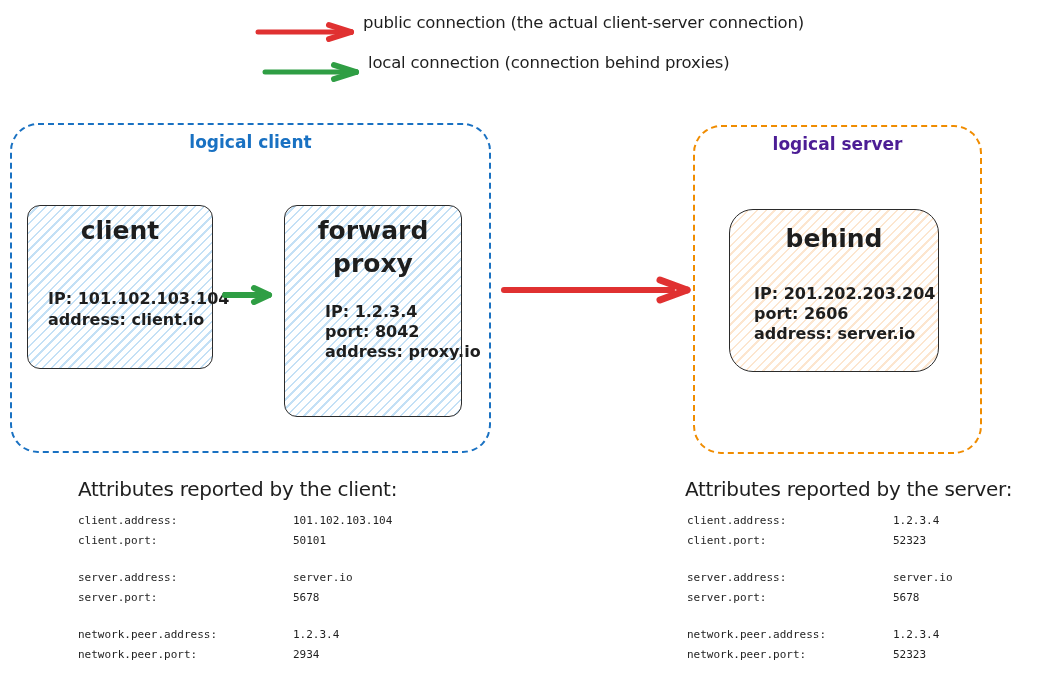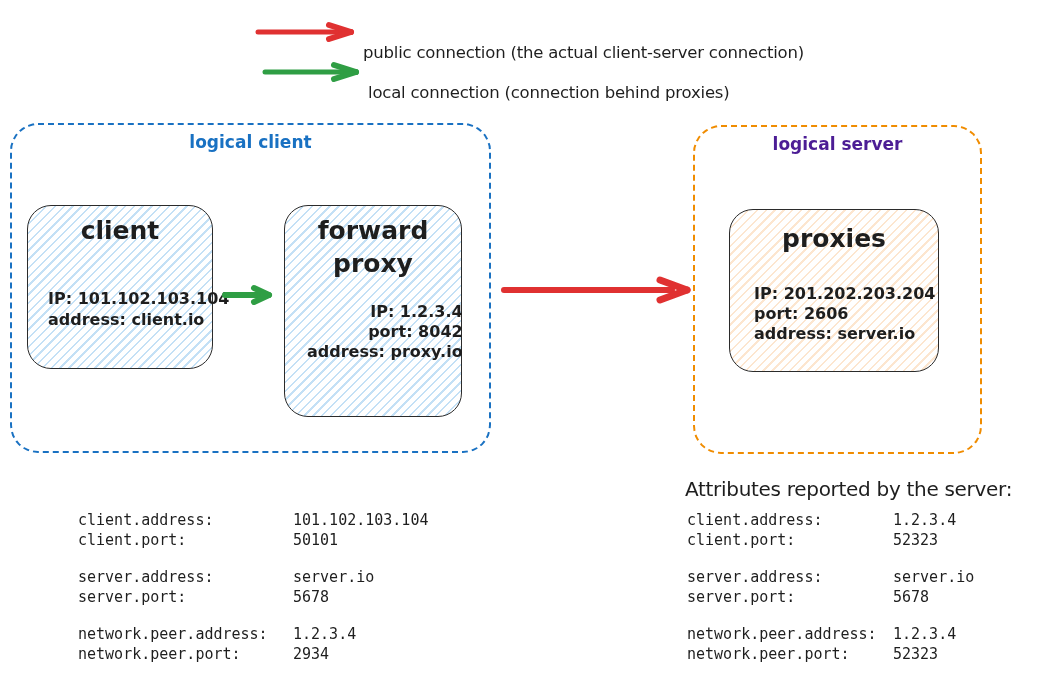--- a/index.html
+++ b/index.html
@@ -10,7 +10,7 @@
   .abs{position:absolute;}
 
   
-  .legend-label{font-size:16.5px;letter-spacing:-0.2px;white-space:nowrap;margin-top:30px;}
+  .legend-label{font-size:16.5px;letter-spacing:-0.2px;white-space:nowrap;}
 
   
   .logical-box{position:absolute;border-radius:28px;font-weight:bold;}

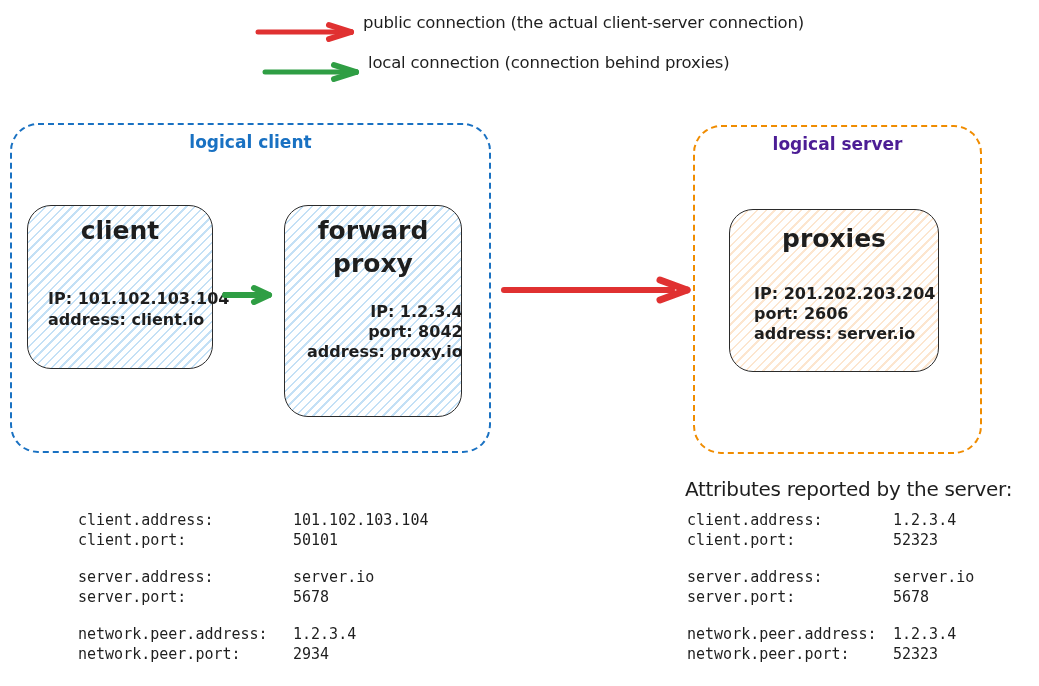--- a/index.html
+++ b/index.html
@@ -25,7 +25,7 @@
   .node{position:absolute;border:1.7px solid #2b2b2b;border-radius:24px;box-sizing:border-box;}
   .node.blue-hatch{background:
     repeating-linear-gradient(135deg, rgba(147,199,238,0.55) 0px, rgba(147,199,238,0.55) 1.7px,
-      rgba(255,255,255,0) 1.7px, rgba(255,255,255,0) 6.2px);}
+      rgba(255,255,255,0) 1.7px, rgba(255,255,255,0) 6.2px); border-radius: 13px;}
   .node.orange-hatch{background:
     repeating-linear-gradient(135deg, rgba(250,205,160,0.5) 0px, rgba(250,205,160,0.5) 1.7px,
       rgba(255,255,255,0) 1.7px, rgba(255,255,255,0) 6.2px);}

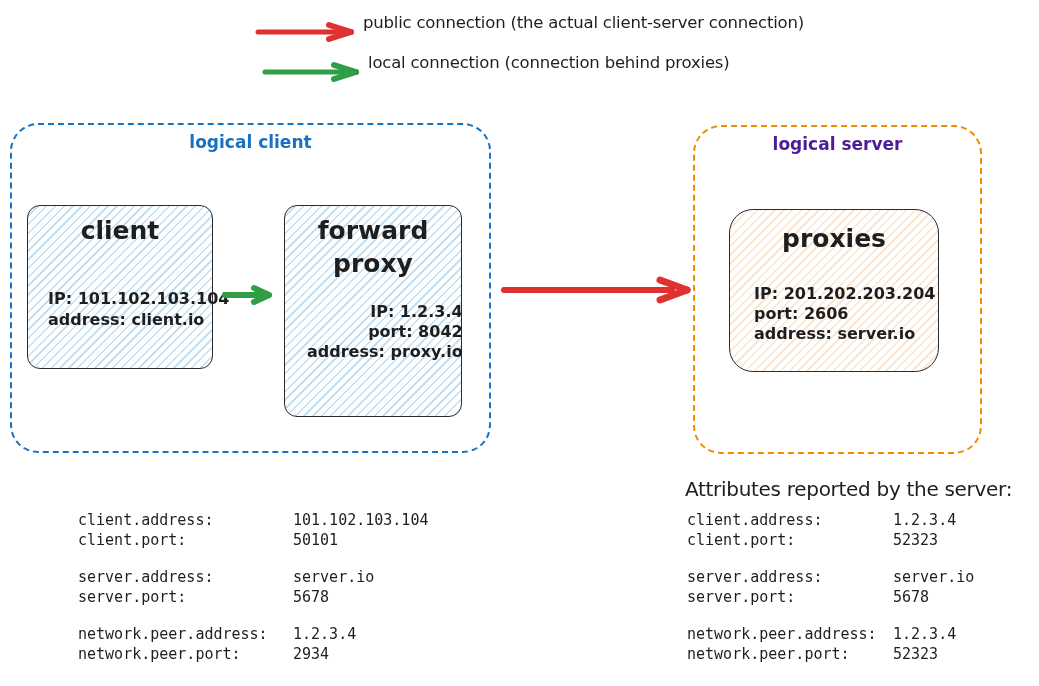--- a/index.html
+++ b/index.html
@@ -108,7 +108,7 @@
     <div class="logical-label orange">logical server</div>
 
     <div class="node orange-hatch" style="left:34px;top:82px;width:210px;height:163px">
-      <div class="node-title" style="padding-top:13px">proxies</div>
+      <div class="node-title" style="padding-top:13px">behind</div>
       <div class="node-lines" style="left:24px;top:74px">
         <div style="line-height:20px">IP: 201.202.203.204</div>
         <div style="line-height:20px">port: 2606</div>

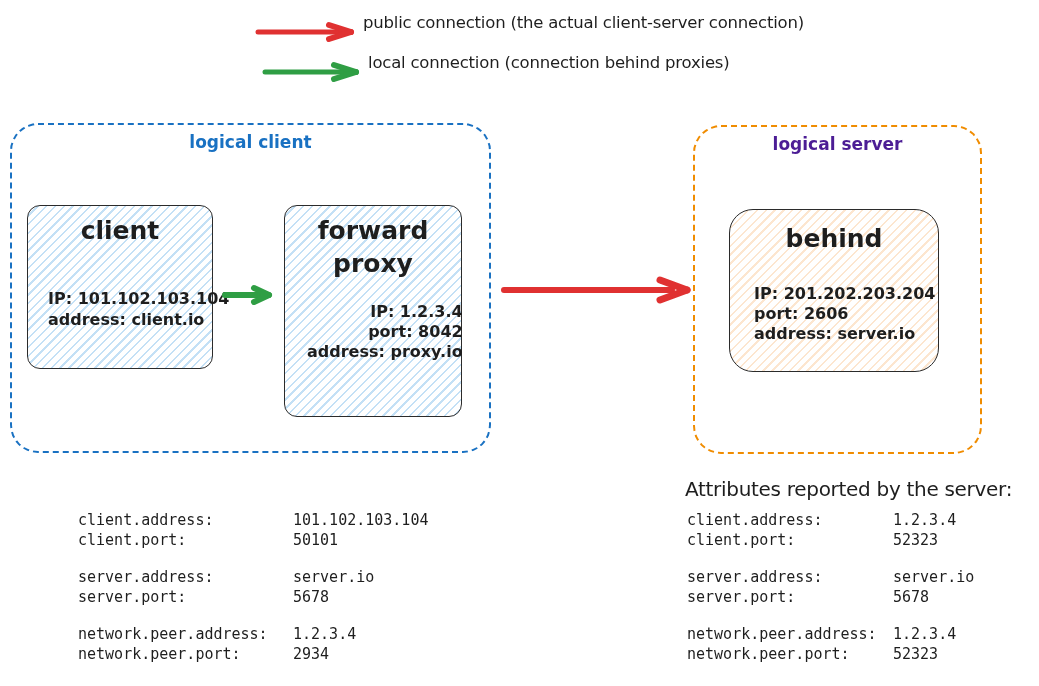--- a/index.html
+++ b/index.html
@@ -88,7 +88,7 @@
 
     <div class="node blue-hatch" style="left:272px;top:80px;width:178px;height:212px">
       <div class="node-title" style="padding-left:18px;padding-right:18px">forward proxy</div>
-      <div class="node-lines" style="left:22px;top:96px;text-align:right;">
+      <div class="node-lines" style="left:40px;top:96px;">
         <div style="line-height:20px">IP: 1.2.3.4</div>
         <div style="line-height:20px">port: 8042</div>
         <div style="line-height:20px">address: proxy.io</div>

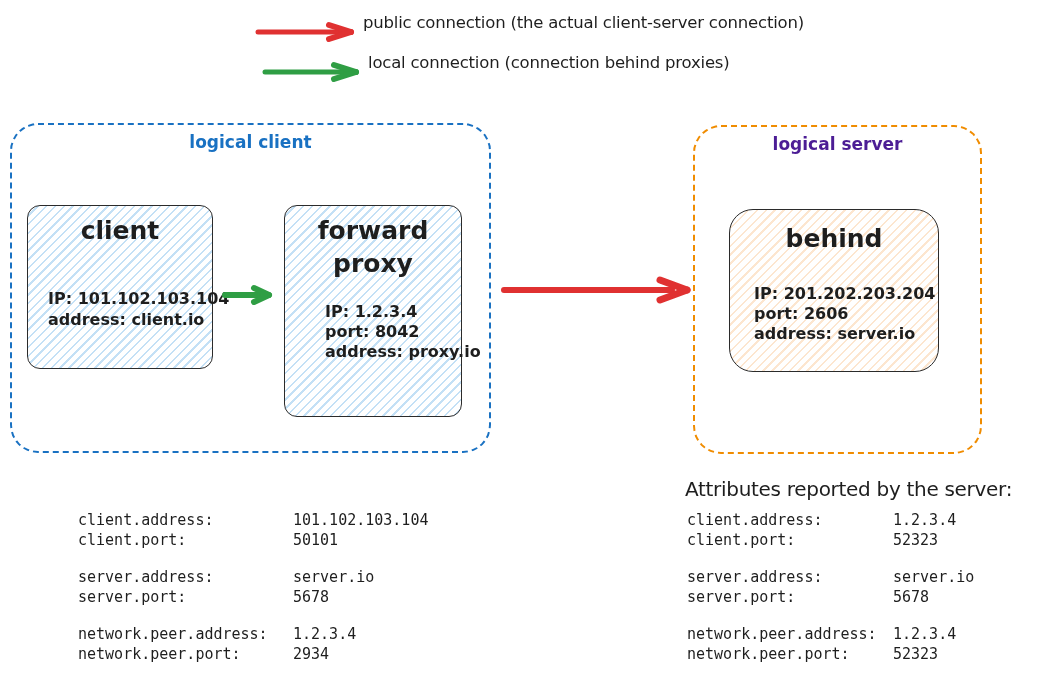--- a/index.html
+++ b/index.html
@@ -117,6 +117,7 @@
     </div>
   </div>
 
+  <div class="abs attr-heading" style="left:78px;top:477px">Attributes reported by the client:</div>
 
   <div class="abs attr-rows" style="left:78px;top:511px">
     <div class="attr-group">

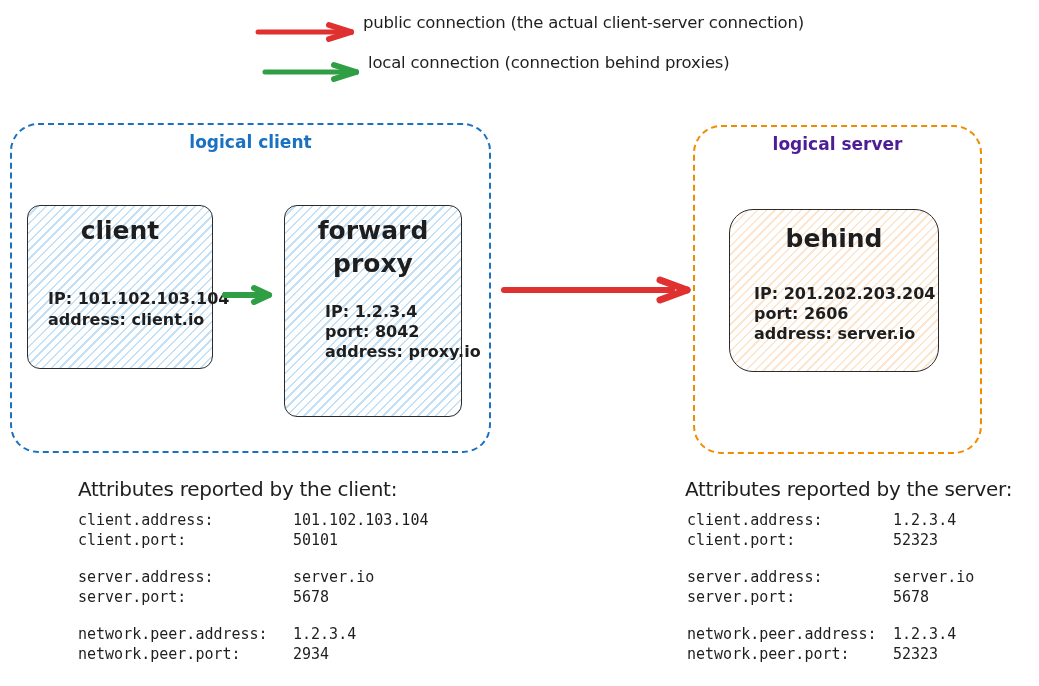--- a/index.html
+++ b/index.html
@@ -36,7 +36,7 @@
   
   .attr-heading{font-size:20px;white-space:nowrap;letter-spacing:-0.3px;}
   .attr-rows{font-family:"DejaVu Sans Mono","Liberation Mono",monospace;
-    font-size:15px;color:#1e1e1e;}
+    font-size:11px;color:#1e1e1e;}
   .attr-group{margin-bottom:18px;}
   .attr-row{display:flex;line-height:19.5px;white-space:pre;}
   .attr-key{width:215px;flex:0 0 auto;}

